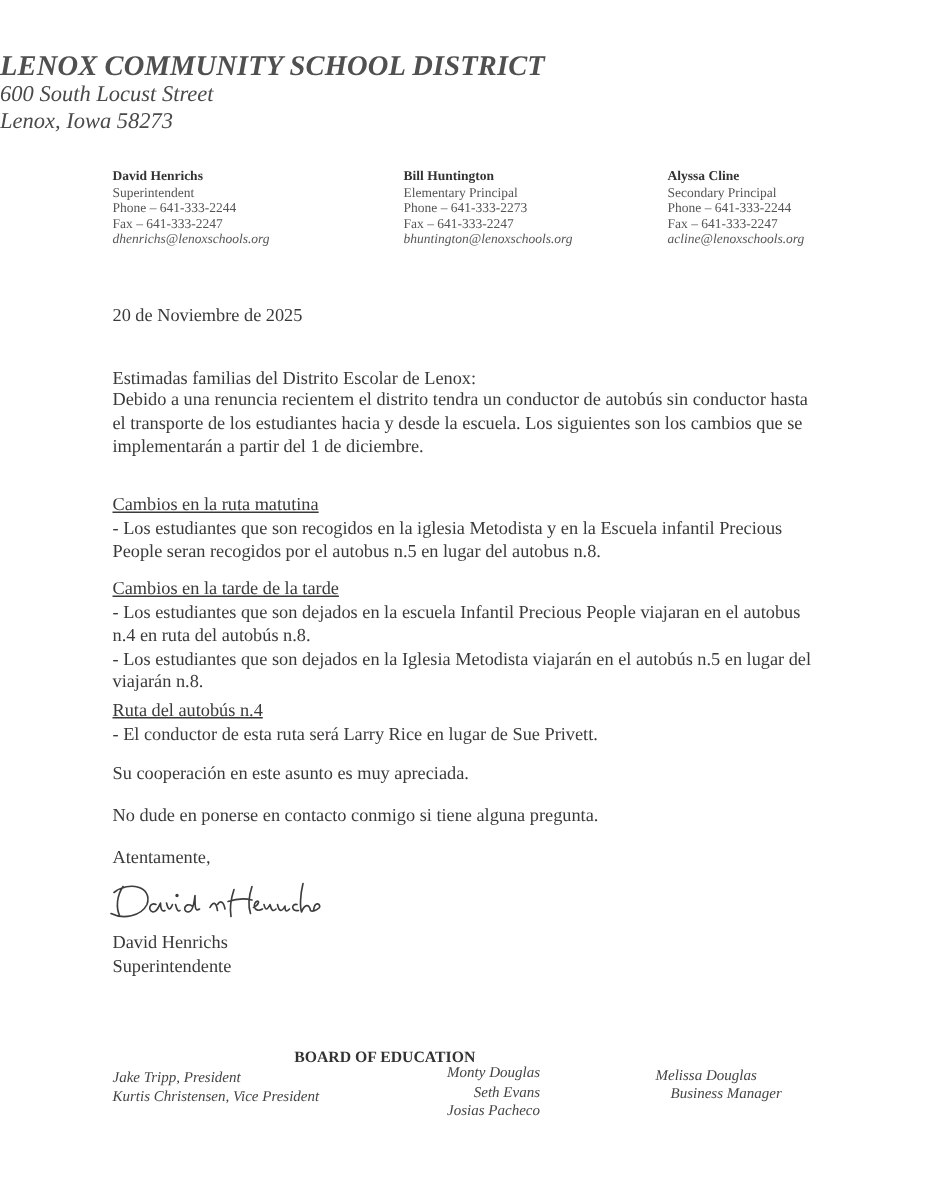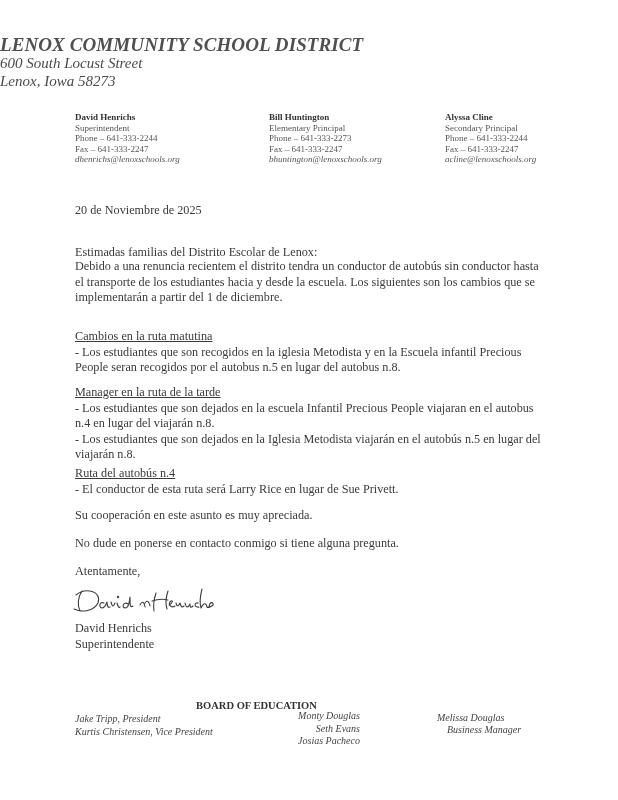--- a/index.html
+++ b/index.html
@@ -97,7 +97,7 @@
   </div>
 
   <div class="abs body-text afternoon">
-    <div><span class="heading-u">Manager en la ruta de la tarde</span></div>
+    <div><span class="heading-u">Cambios en la tarde de la tarde</span></div>
     <div>- Los estudiantes que son dejados en la escuela Infantil Precious People viajaran en el autobus</div>
     <div>n.4 en lugar del viajarán n.8.</div>
     <div>- Los estudiantes que son dejados en la Iglesia Metodista viajarán en el autobús n.5 en lugar del</div>

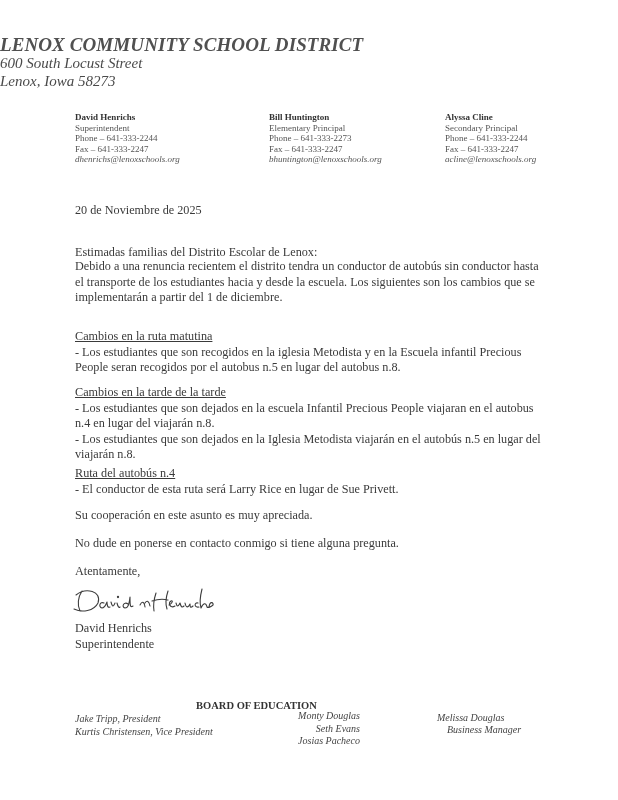--- a/index.html
+++ b/index.html
@@ -99,7 +99,7 @@
   <div class="abs body-text afternoon">
     <div><span class="heading-u">Cambios en la tarde de la tarde</span></div>
     <div>- Los estudiantes que son dejados en la escuela Infantil Precious People viajaran en el autobus</div>
-    <div>n.4 en lugar del viajarán n.8.</div>
+    <div>n.4 en ruta del autobús n.8.</div>
     <div>- Los estudiantes que son dejados en la Iglesia Metodista viajarán en el autobús n.5 en lugar del</div>
     <div>viajarán n.8.</div>
   </div>

